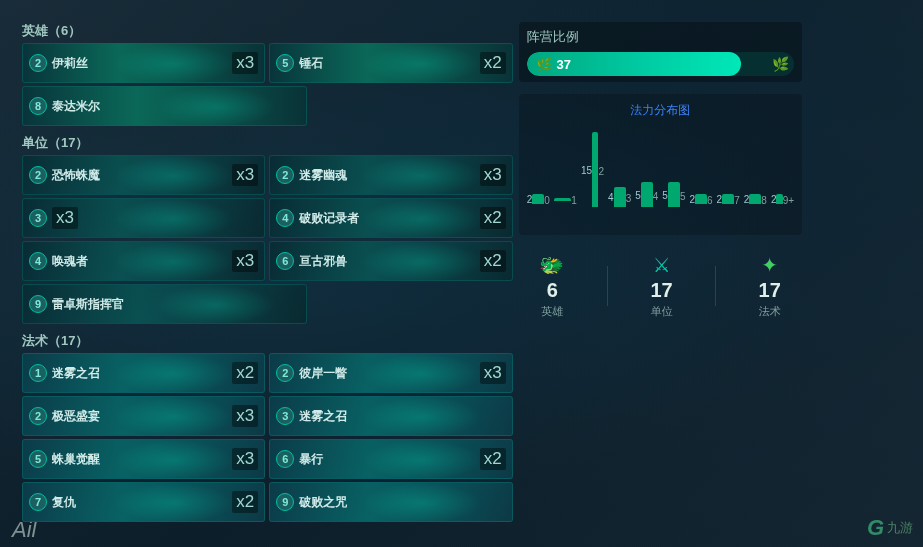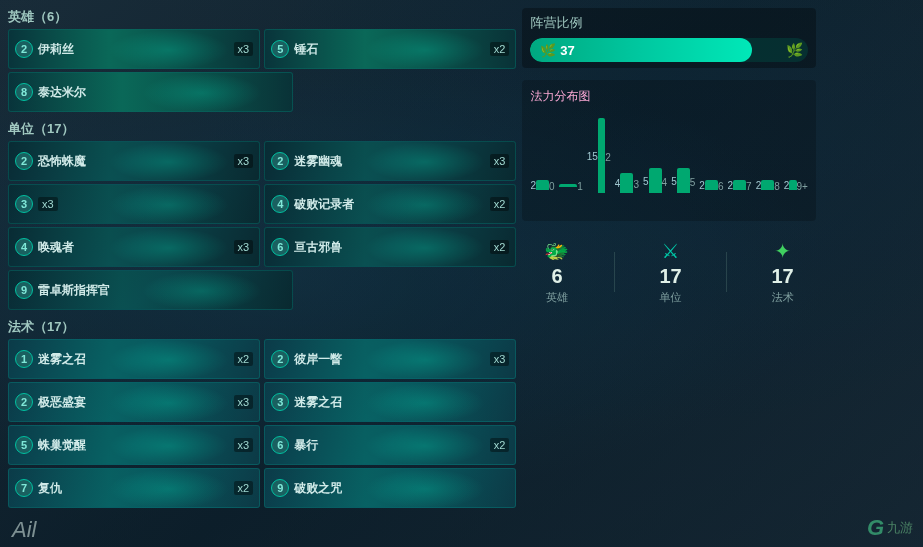--- a/index.html
+++ b/index.html
@@ -37,7 +37,7 @@
       display: flex;
       width: 824px;
       height: 547px;
-      padding: 8px;
+      padding: 22px;
       gap: 6px;
     }
 

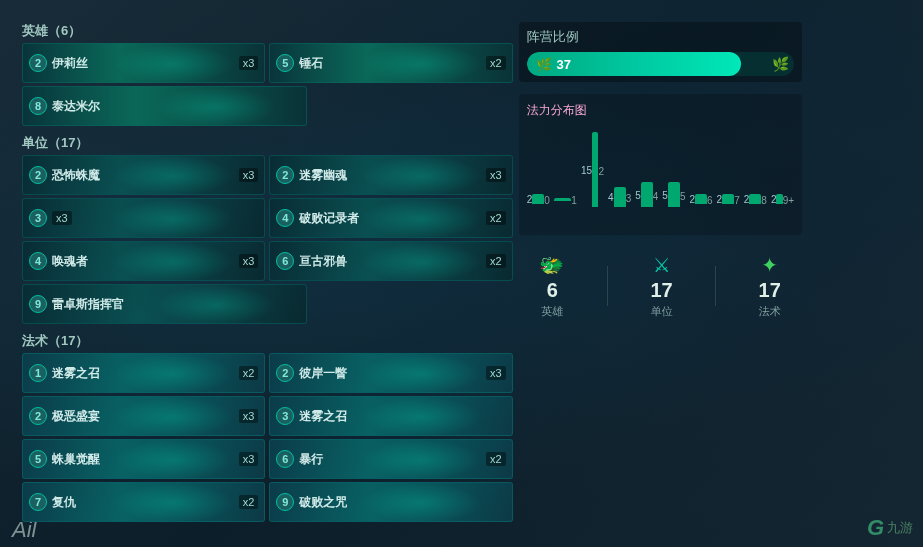--- a/index.html
+++ b/index.html
@@ -140,7 +140,7 @@
     .card-count {
       position: relative;
       z-index: 2;
-      font-size: 11px;
+      font-size: 17px;
       color: #a0d8d0;
       background: rgba(0,0,0,0.4);
       padding: 1px 4px;

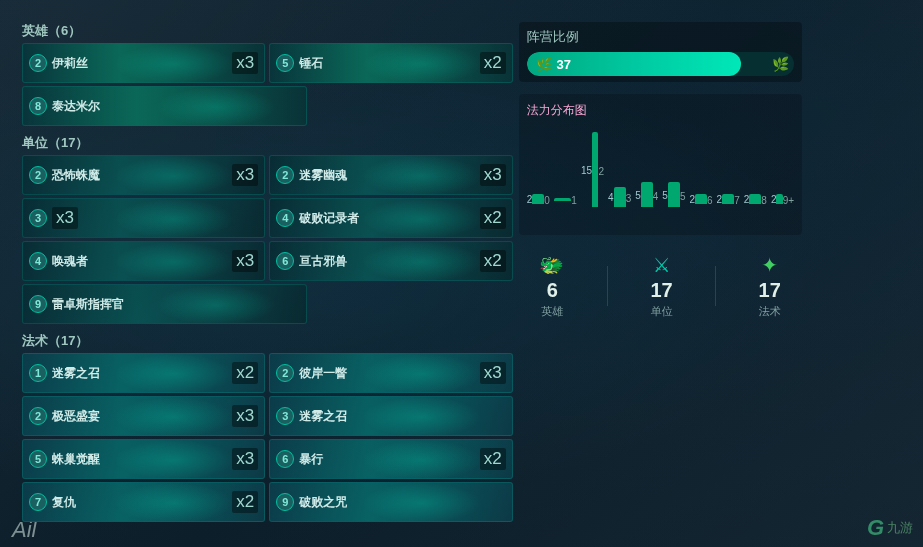--- a/index.html
+++ b/index.html
@@ -208,8 +208,9 @@
 
     .mana-header {
       font-size: 12px;
-      color: #f9a8d4;
+      color: #3b82f6;
       margin-bottom: 8px;
+      text-align: center;
     }
 
     .chart-area {

